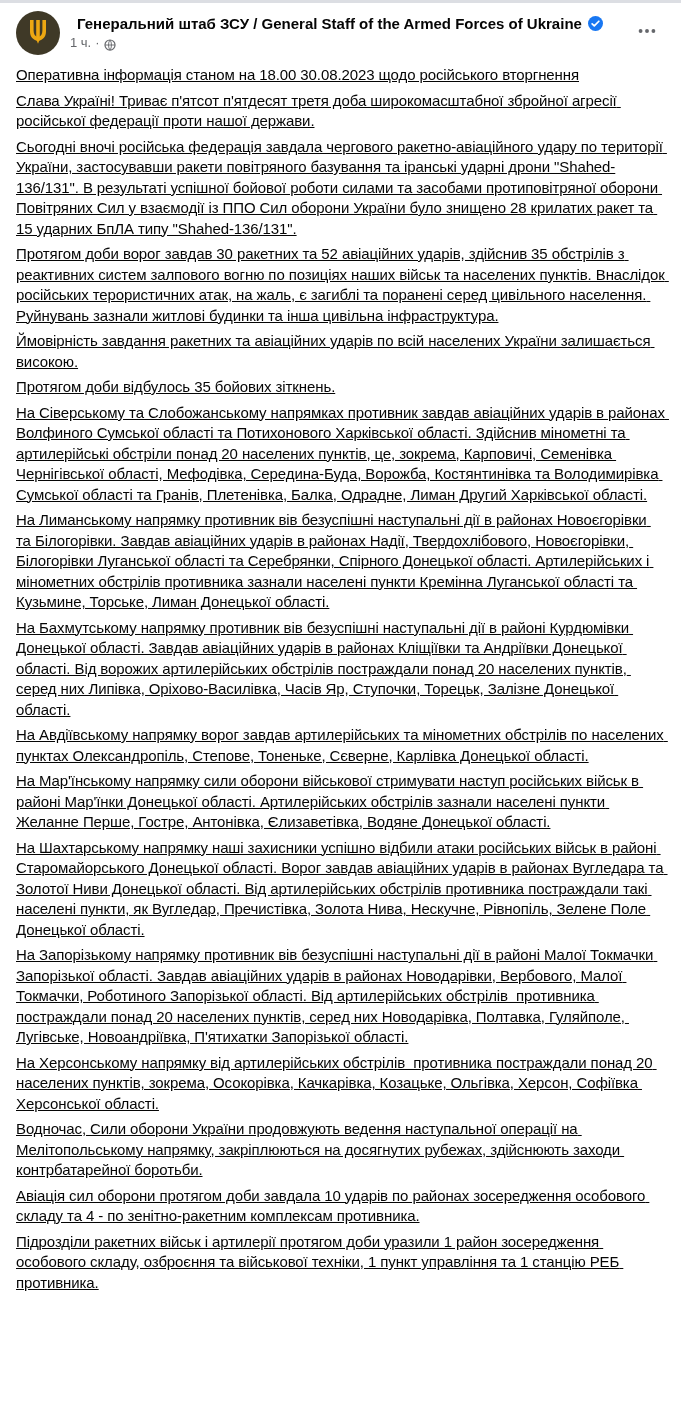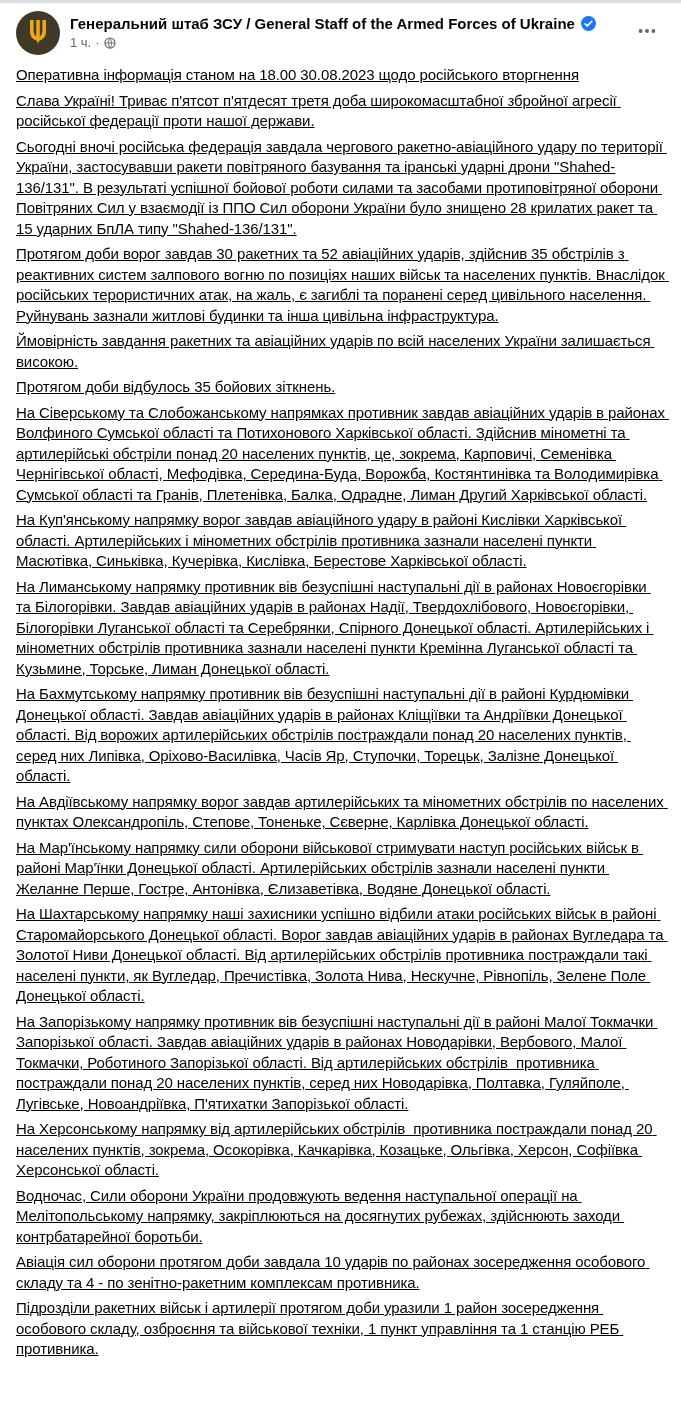--- a/index.html
+++ b/index.html
@@ -48,6 +48,7 @@
     display: flex;
     align-items: center;
     gap: 6px;
+    margin-left: 7px;
   }
   .author-name {
     font-size: 15px;

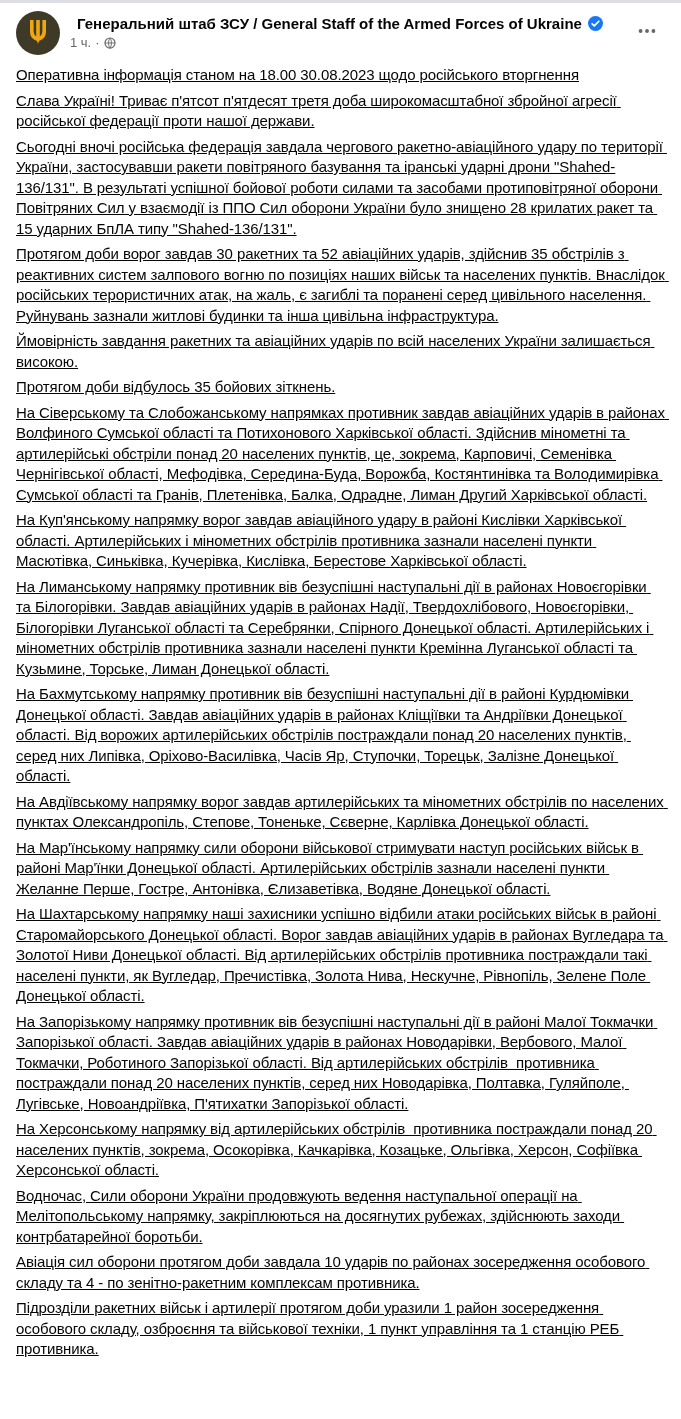--- a/index.html
+++ b/index.html
@@ -65,7 +65,7 @@
   }
   .meta-row {
     display: flex;
-    align-items: center;
+    align-items: flex-end;
     gap: 4px;
     margin-top: 2px;
     color: #65676b;

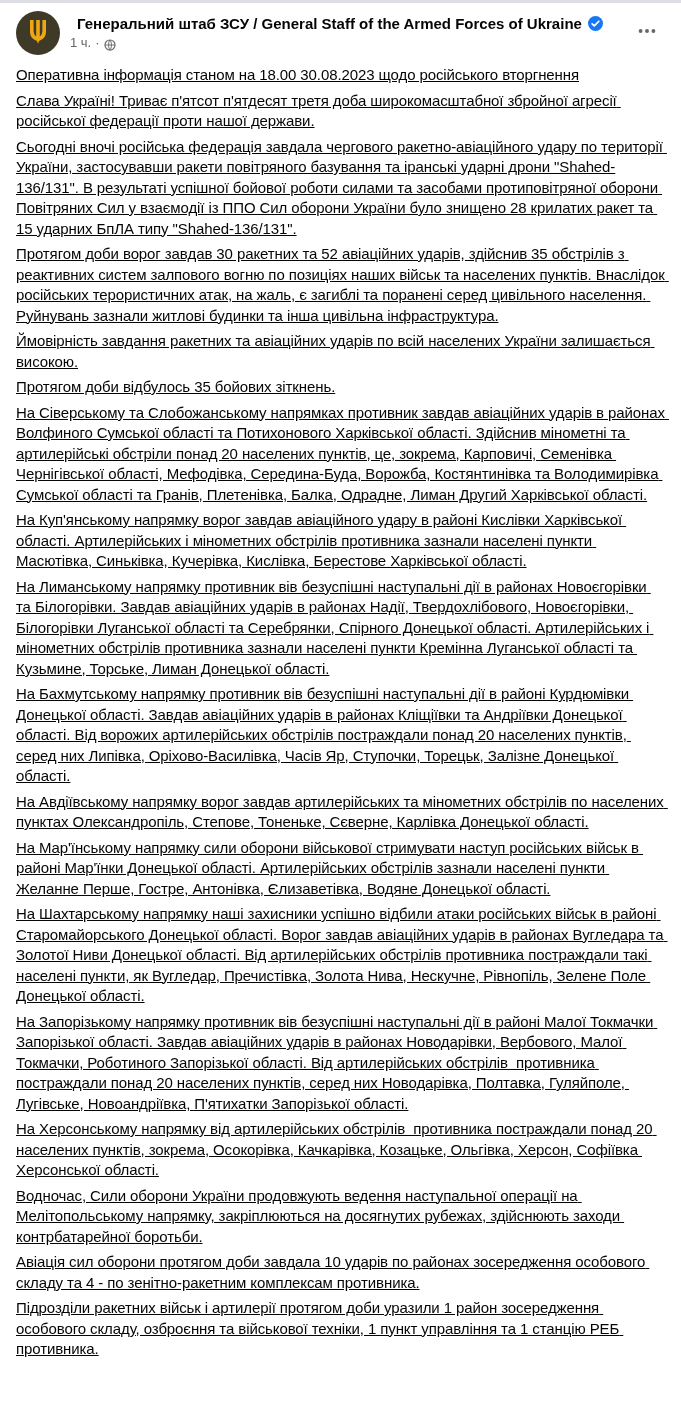--- a/index.html
+++ b/index.html
@@ -164,7 +164,6 @@
       <p>Ймовірність завдання ракетних та авіаційних ударів по всій населених України залишається високою.</p>
       <p>Протягом доби відбулось 35 бойових зіткнень.</p>
       <p>На Сіверському та Слобожанському напрямках противник завдав авіаційних ударів в районах Волфиного Сумської області та Потихонового Харківської області. Здійснив мінометні та артилерійські обстріли понад 20 населених пунктів, це, зокрема, Карповичі, Семенівка Чернігівської області, Мефодівка, Середина-Буда, Ворожба, Костянтинівка та Володимирівка Сумської області та Гранів, Плетенівка, Балка, Одрадне, Лиман Другий Харківської області.</p>
-      <p>На Куп'янському напрямку ворог завдав авіаційного удару в районі Кислівки Харківської області. Артилерійських і мінометних обстрілів противника зазнали населені пункти Масютівка, Синьківка, Кучерівка, Кислівка, Берестове Харківської області.</p>
       <p>На Лиманському напрямку противник вів безуспішні наступальні дії в районах Новоєгорівки та Білогорівки. Завдав авіаційних ударів в районах Надії, Твердохлібового, Новоєгорівки, Білогорівки Луганської області та Серебрянки, Спірного Донецької області. Артилерійських і мінометних обстрілів противника зазнали населені пункти Кремінна Луганської області та Кузьмине, Торське, Лиман Донецької області.</p>
       <p>На Бахмутському напрямку противник вів безуспішні наступальні дії в районі Курдюмівки Донецької області. Завдав авіаційних ударів в районах Кліщіївки та Андріївки Донецької області. Від ворожих артилерійських обстрілів постраждали понад 20 населених пунктів, серед них Липівка, Оріхово-Василівка, Часів Яр, Ступочки, Торецьк, Залізне Донецької області.</p>
       <p>На Авдіївському напрямку ворог завдав артилерійських та мінометних обстрілів по населених пунктах Олександропіль, Степове, Тоненьке, Сєверне, Карлівка Донецької області.</p>

